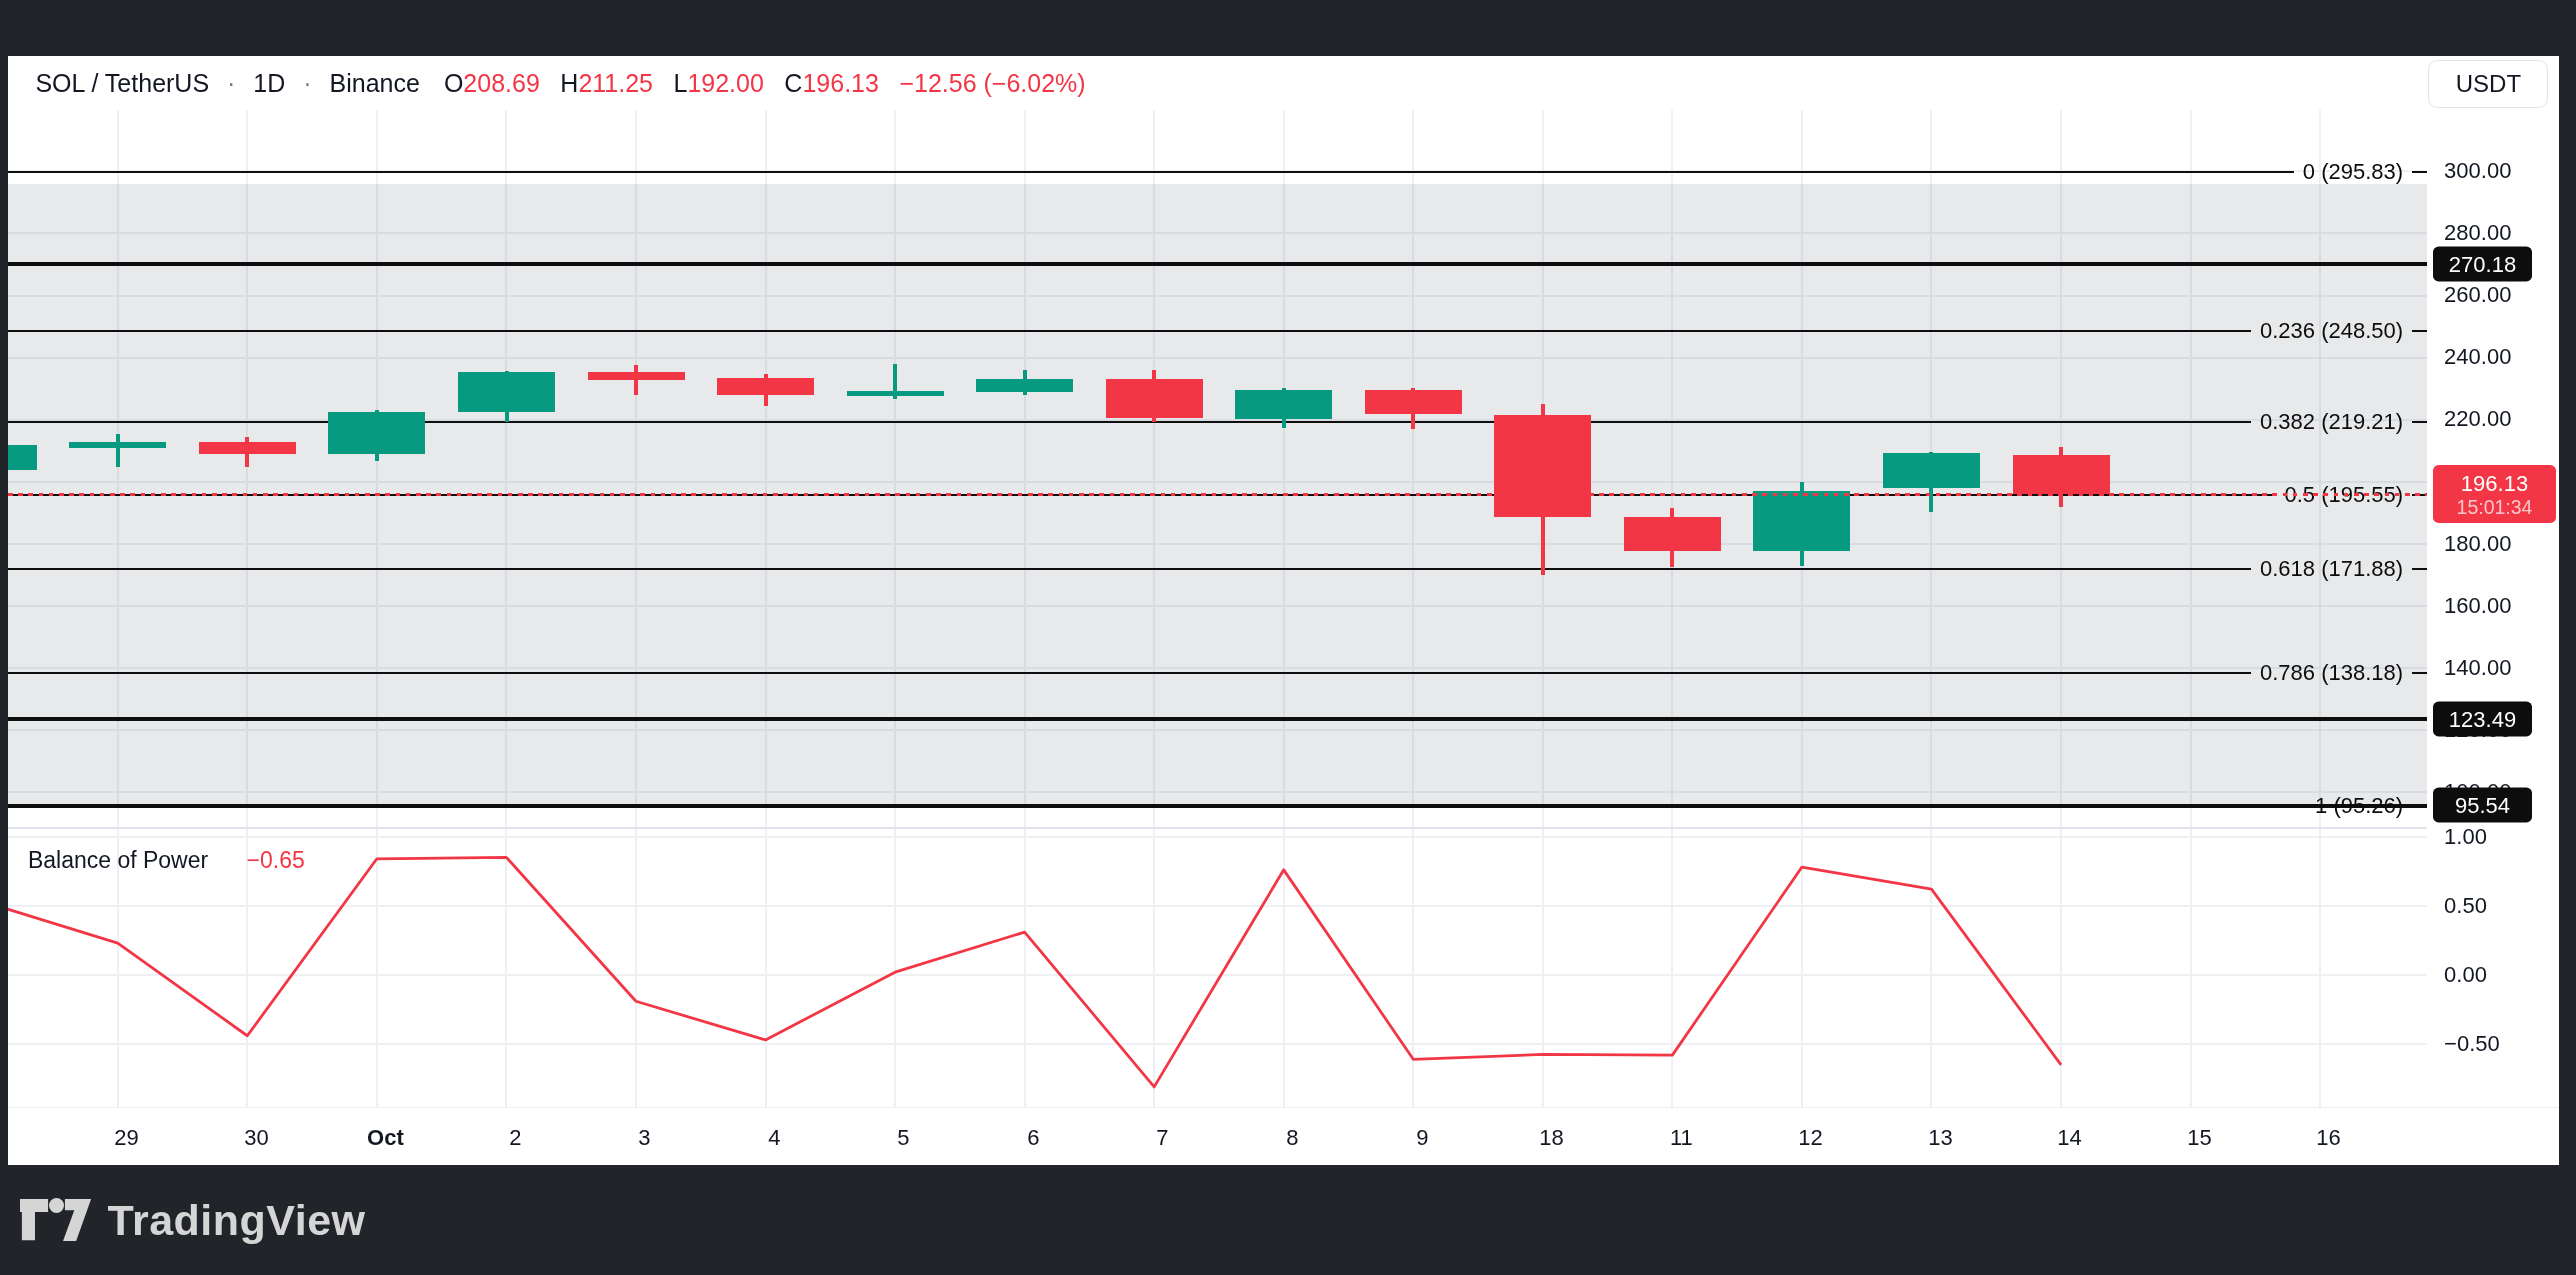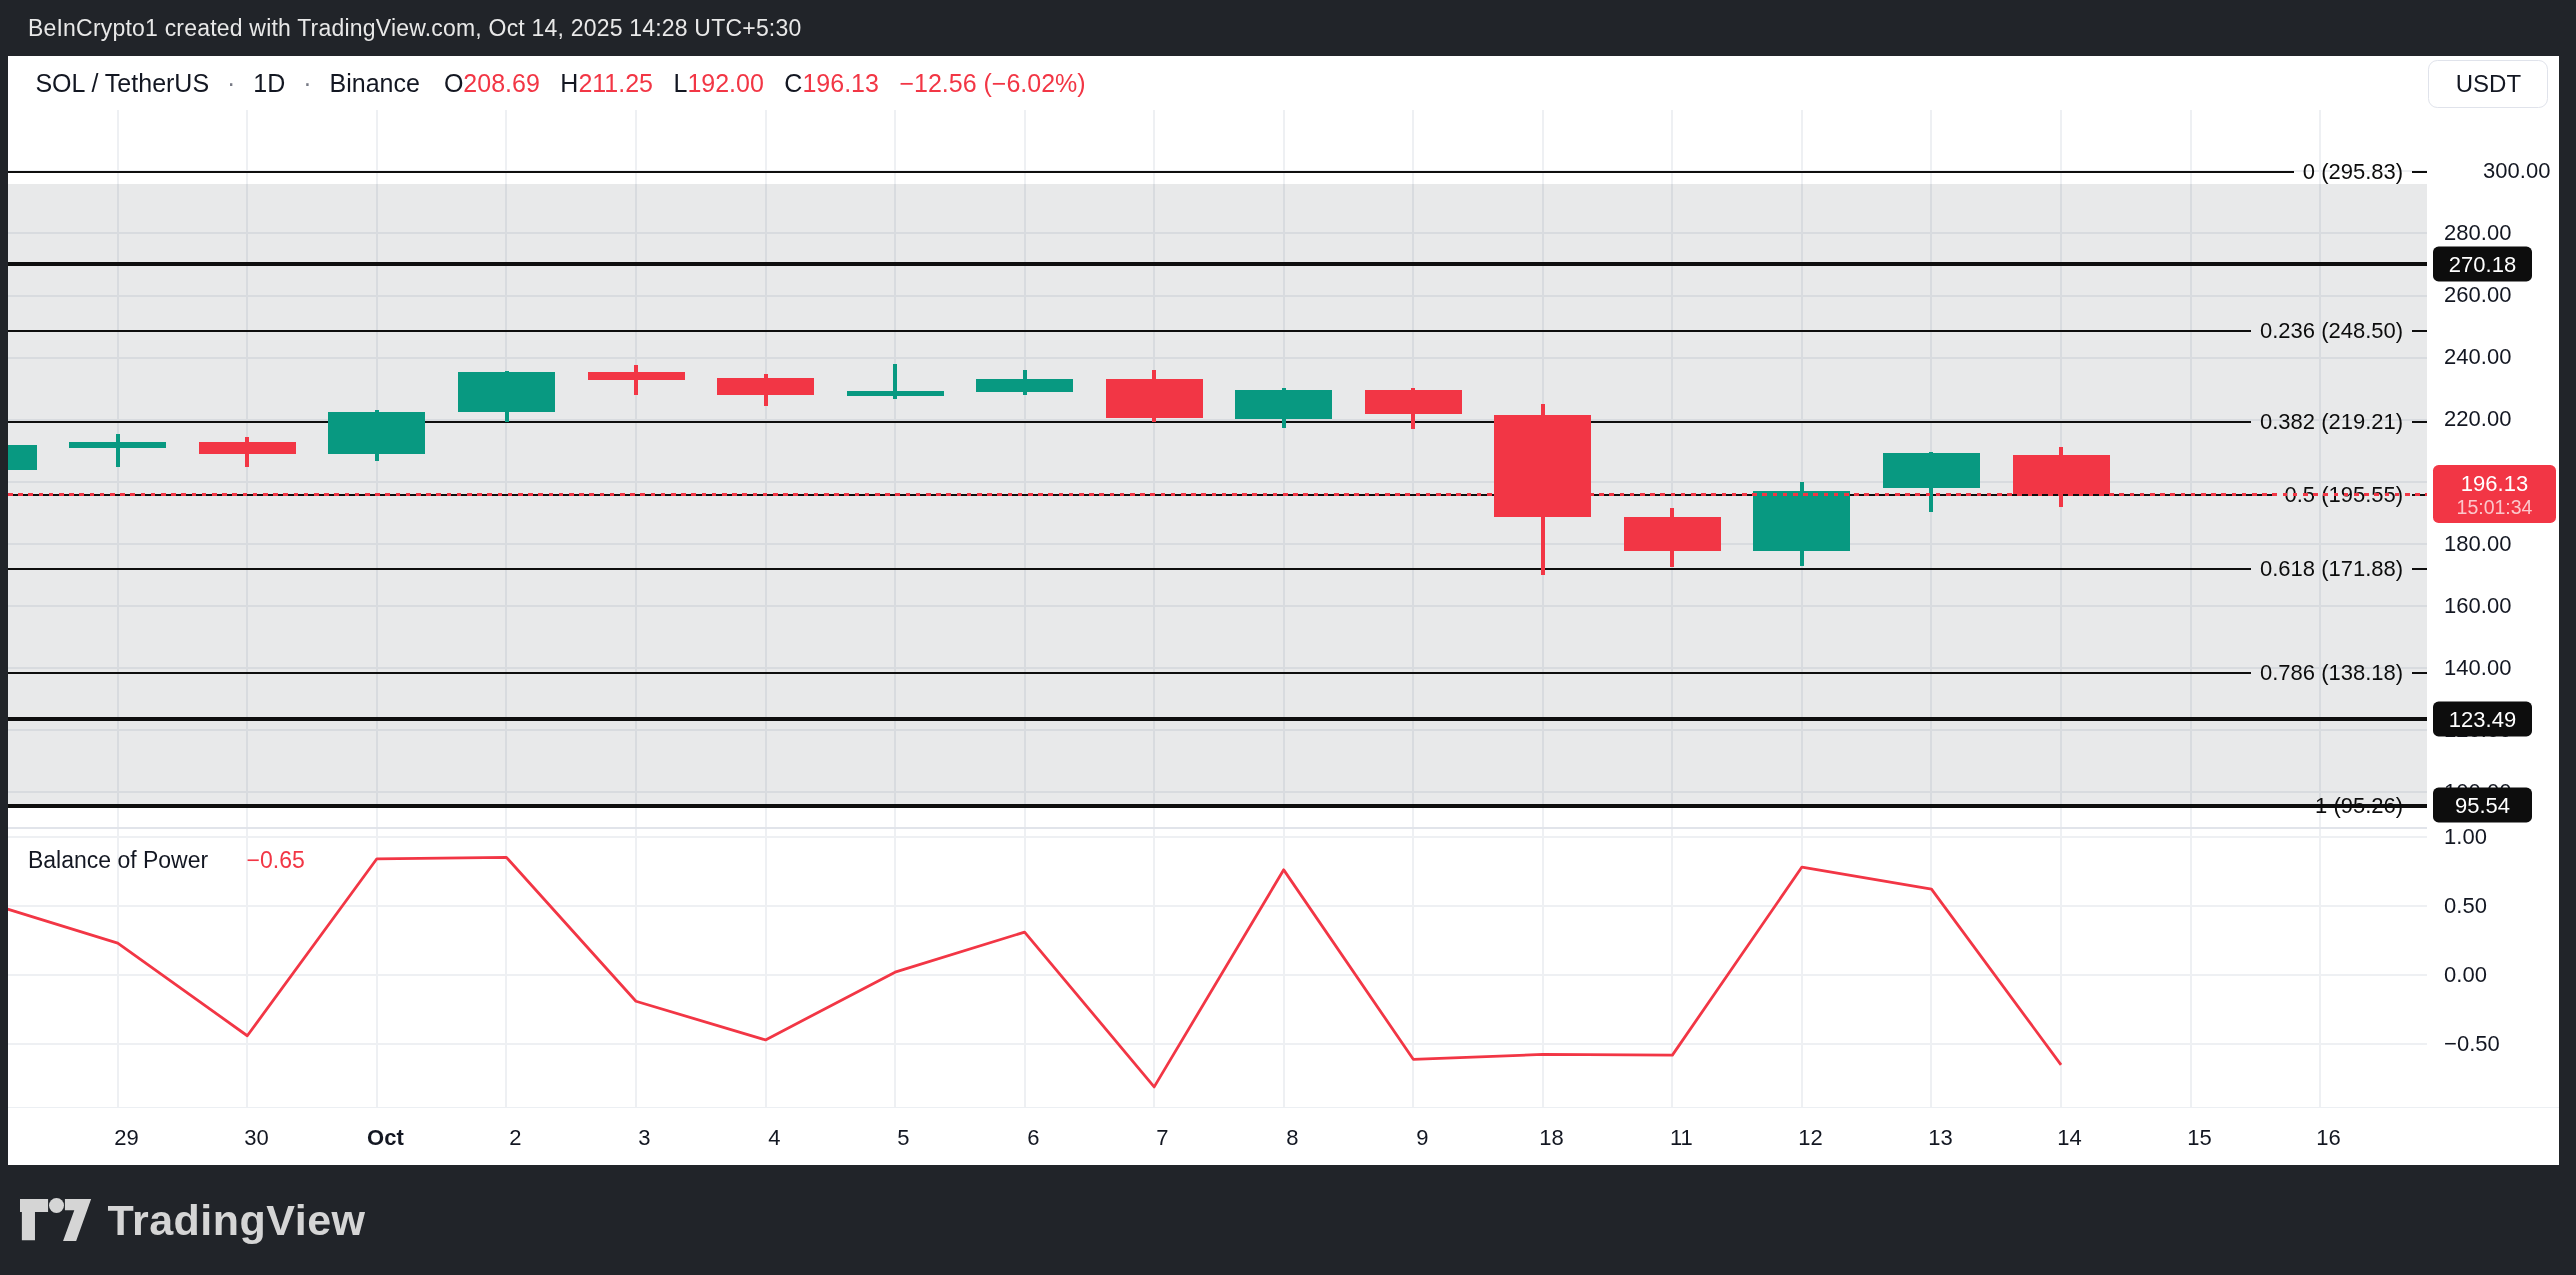--- a/index.html
+++ b/index.html
@@ -57,9 +57,6 @@
 
 <div id="stage">
 
-  <div id="topbar">
-    <span class="attr">BeInCrypto1 created with TradingView.com, Oct 14, 2025 14:28 UTC+5:30</span>
-  </div>
 
   <div id="card">
 

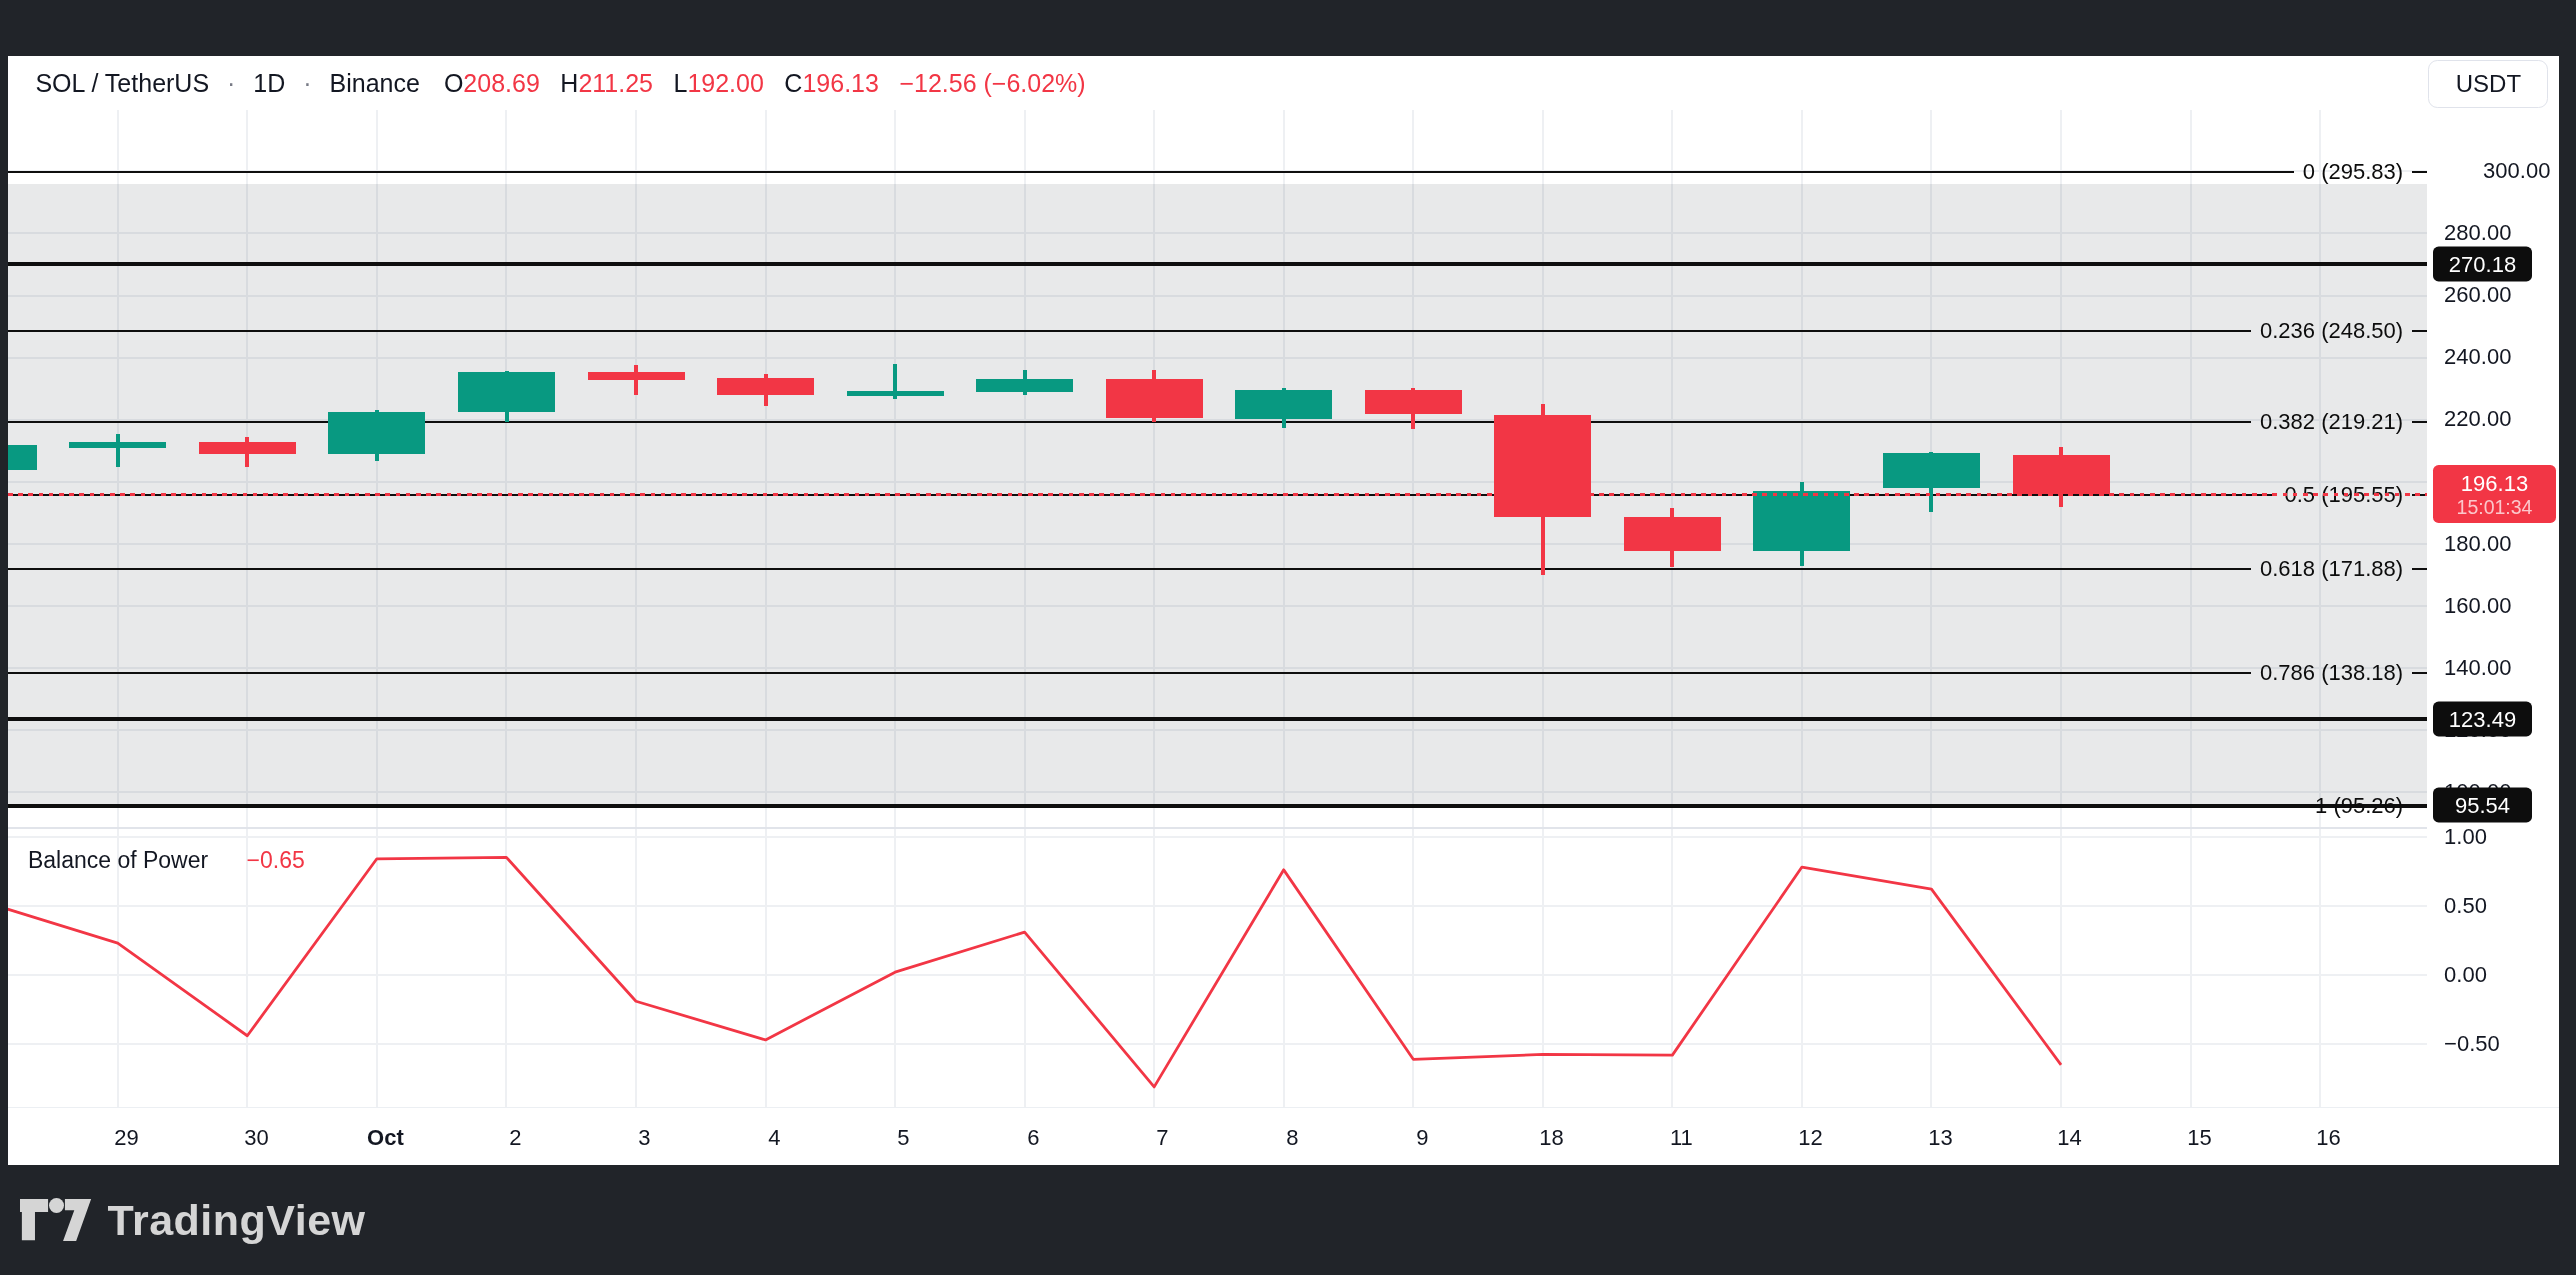--- a/index.html
+++ b/index.html
@@ -204,7 +204,7 @@
     </div>
 
     <div id="axiscol">
-        <div class="tick" style="top: 61px; margin-left: 39px;">300.00</div>
+        <div class="tick" style="top: 61px;">300.00</div>
         <div class="tick" style="top: 123px;">280.00</div>
         <div class="tick" style="top: 185px;">260.00</div>
         <div class="tick" style="top: 247px;">240.00</div>

